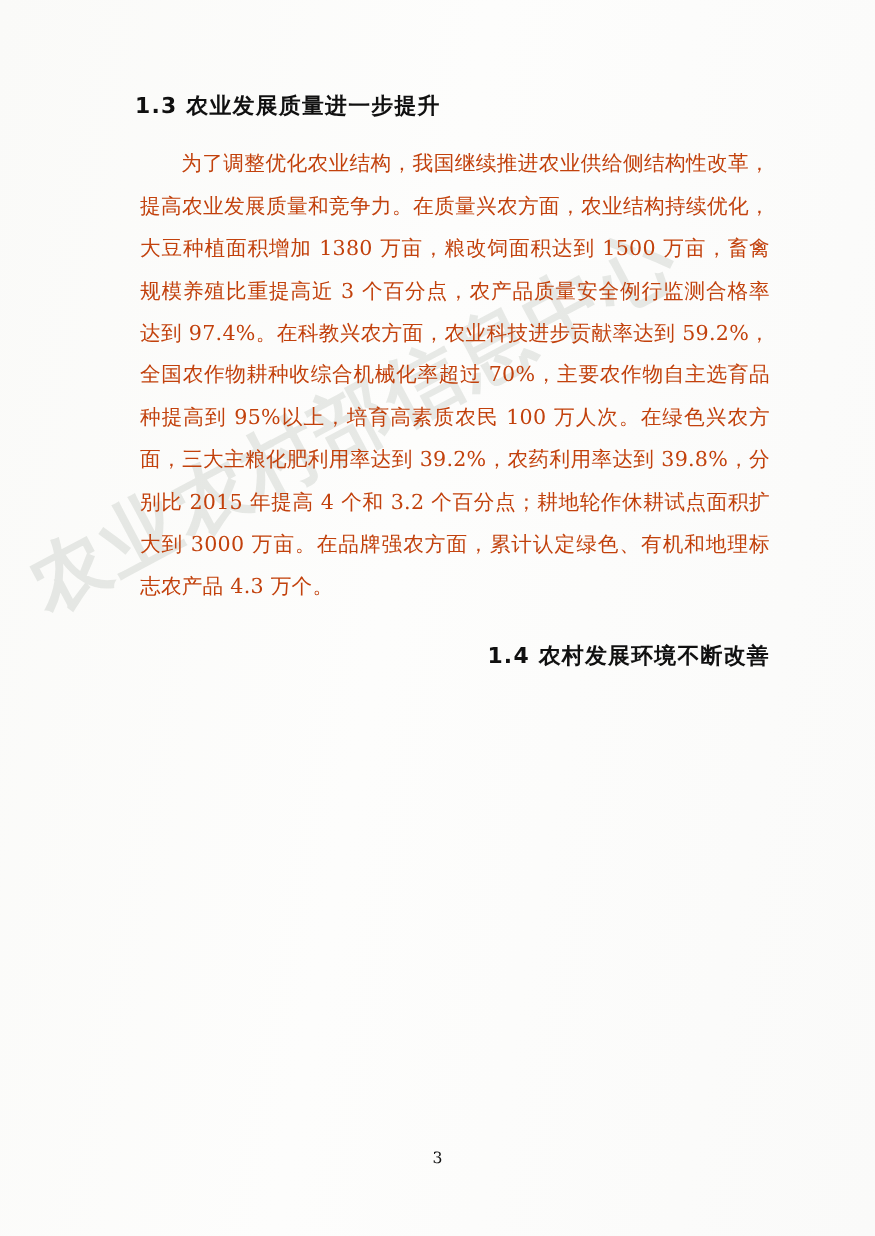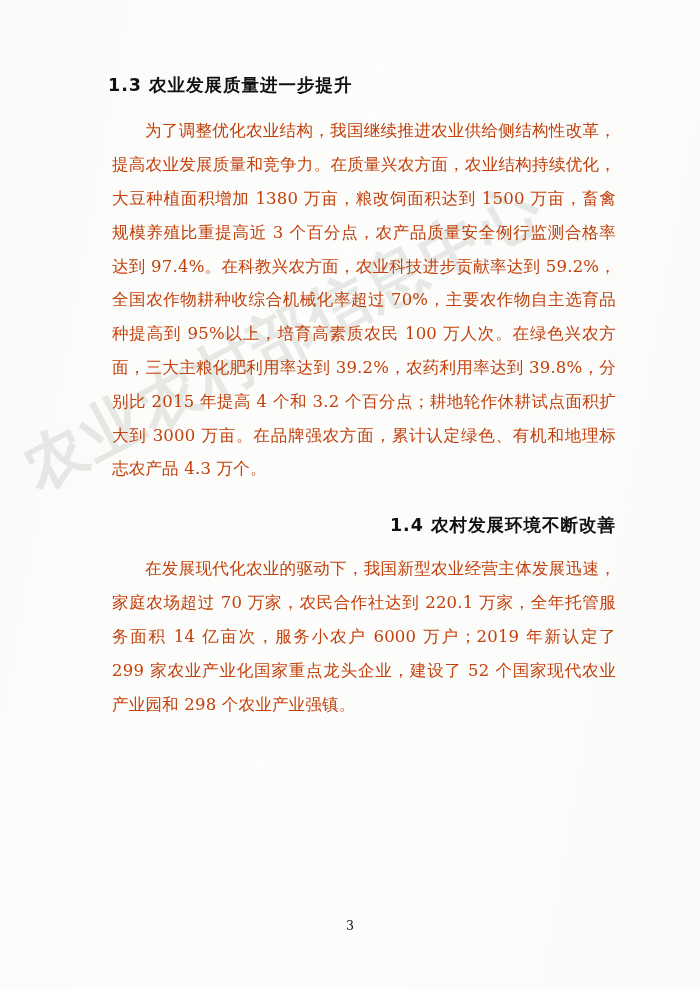--- a/index.html
+++ b/index.html
@@ -109,7 +109,6 @@
 
     <h2 class="heading second">1.4 农村发展环境不断改善</h2>
 
-    <p class="para">在发展现代化农业的驱动下，我国新型农业经营主体发展迅速，家庭农场超过 70 万家，农民合作社达到 220.1 万家，全年托管服务面积 14 亿亩次，服务小农户 6000 万户；2019 年新认定了 299 家农业产业化国家重点龙头企业，建设了 52 个国家现代农业产业园和 298 个农业产业强镇。</p>
 
 
   </div>

